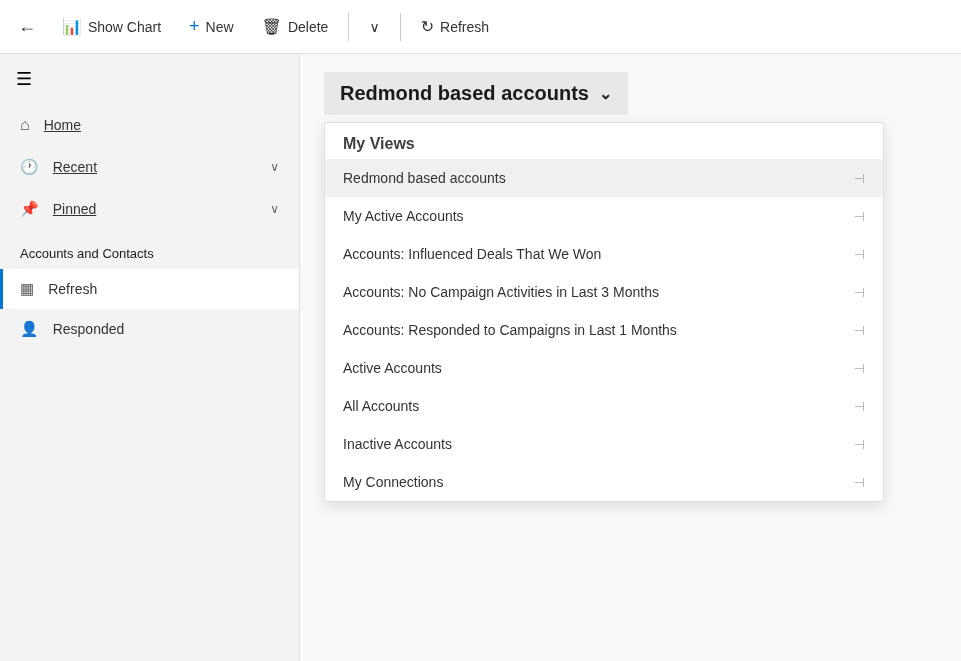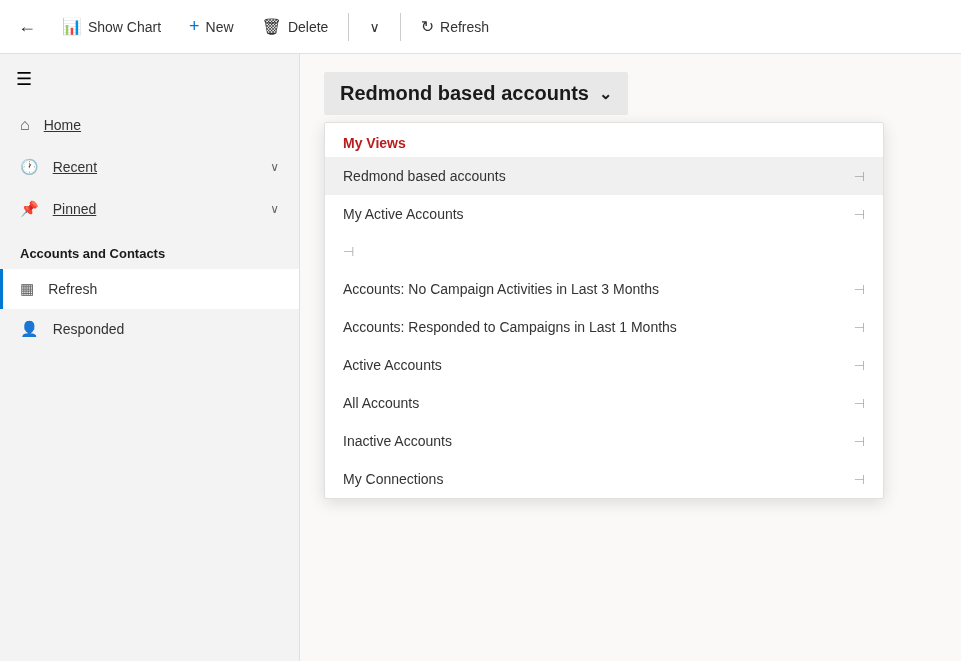--- a/index.html
+++ b/index.html
@@ -169,9 +169,9 @@
 
     .dropdown-section-title {
       padding: 12px 34px 6px 18px;
-      font-size: 14px;
+      font-size: 16px;
       font-weight: 600;
-      color: #b91c1c;
+      color: #404040;
     }
 
     .dropdown-item {

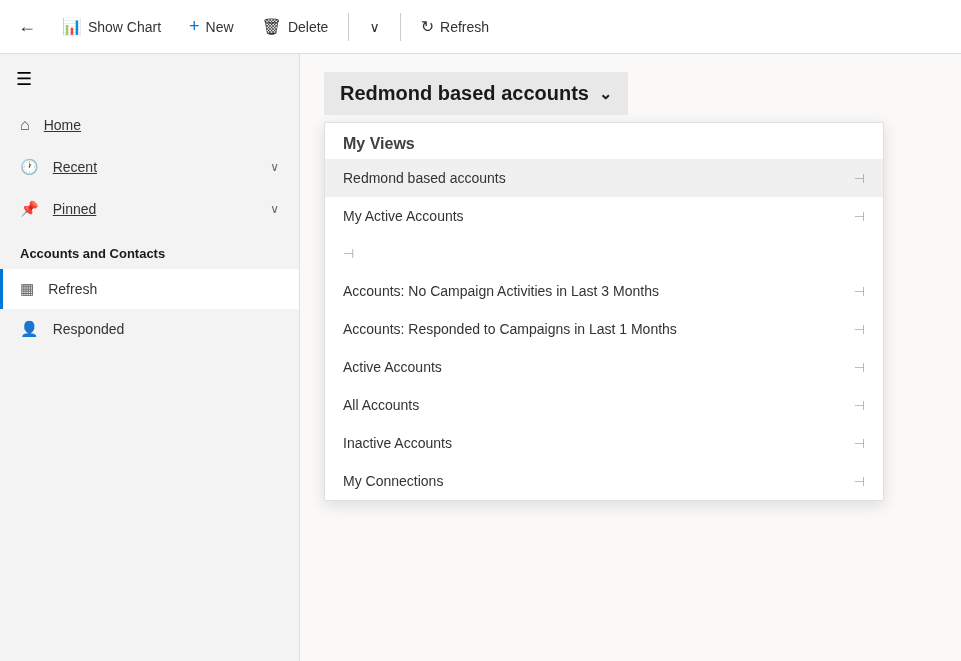--- a/index.html
+++ b/index.html
@@ -96,7 +96,7 @@
 
     .sidebar-section-title {
       padding: 16px 20px 8px 20px;
-      font-weight: 700;
+      font-weight: 400;
       font-size: 13px;
       color: #1a1a1a;
     }

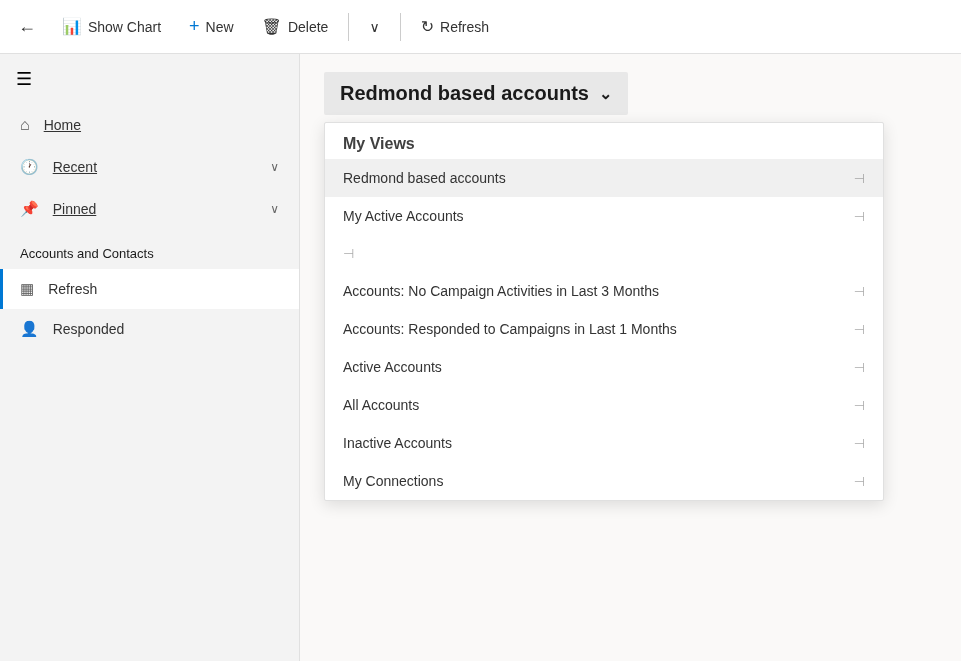--- a/index.html
+++ b/index.html
@@ -291,6 +291,7 @@
         <span class="pin-icon">⊣</span>
       </div>
       <div class="dropdown-item">
+        <span class="item-label">Accounts: Influenced Deals That We Won</span>
         <span class="pin-icon">⊣</span>
       </div>
       <div class="dropdown-item">

